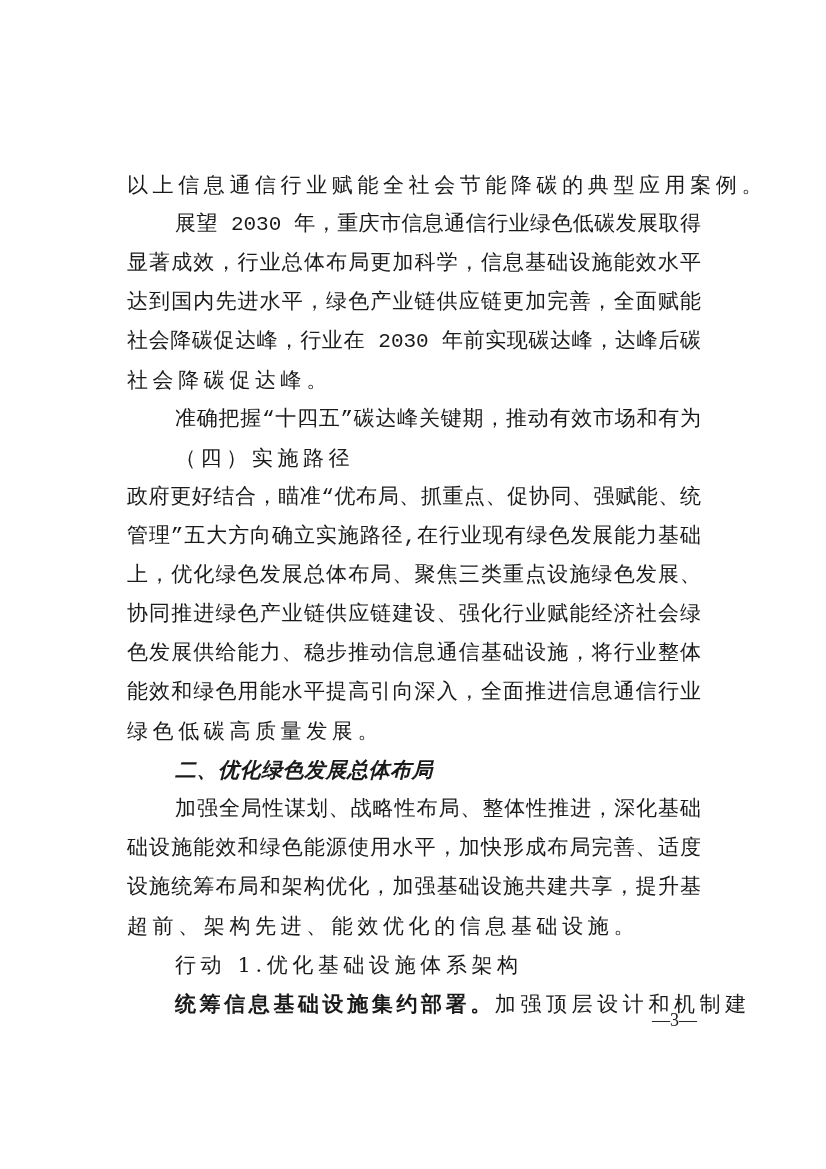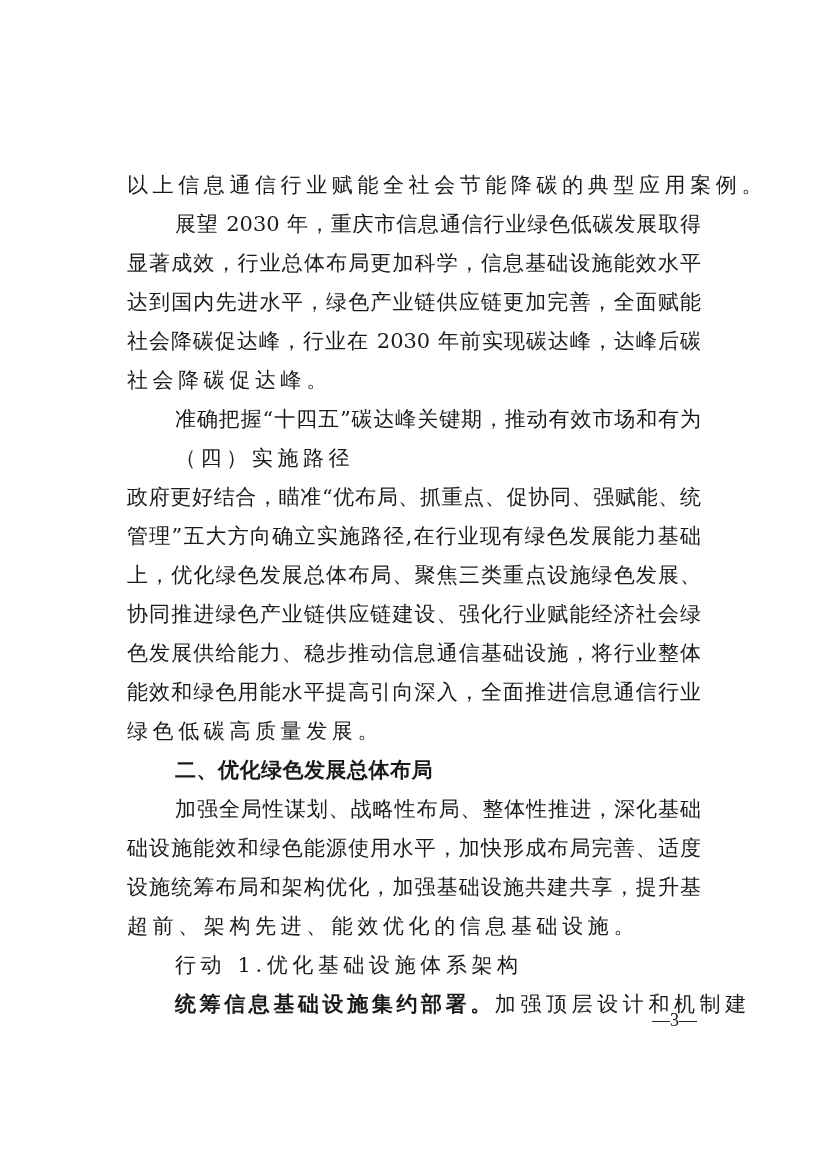--- a/index.html
+++ b/index.html
@@ -12,7 +12,7 @@
   .heading { font-family: "DejaVu Sans", "Liberation Sans", sans-serif; font-weight: bold;
              letter-spacing: 0.5px; }
   .bold { font-weight: bold; font-family: "DejaVu Sans", "Liberation Sans", sans-serif; letter-spacing: 3.6px; }
-  .justify { text-align: justify; text-align-last: justify; letter-spacing: 0; }
+  .justify { text-align: justify; text-align-last: justify; letter-spacing: 0; font-family: Liberation Mono, monospace; }
   .page-num { position: absolute; left: 652px; top: 1010px; font-size: 18px;
               font-family: "Liberation Serif", serif; }
 </style>

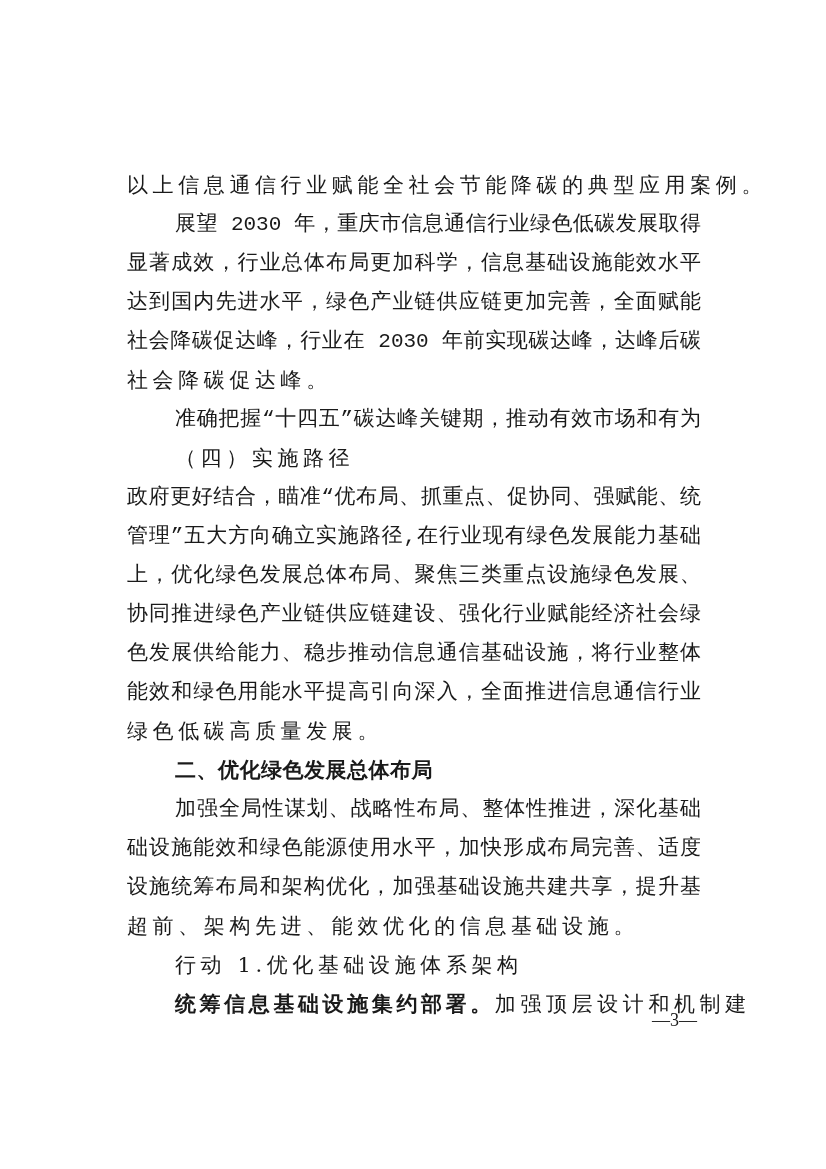--- a/index.html
+++ b/index.html
@@ -10,7 +10,7 @@
           letter-spacing: 4.6px; }
   .indent { padding-left: 48px; }
   .heading { font-family: "DejaVu Sans", "Liberation Sans", sans-serif; font-weight: bold;
-             letter-spacing: 0.5px; }
+             letter-spacing: 0.5px; font-style: italic; }
   .bold { font-weight: bold; font-family: "DejaVu Sans", "Liberation Sans", sans-serif; letter-spacing: 3.6px; }
   .justify { text-align: justify; text-align-last: justify; letter-spacing: 0; font-family: Liberation Mono, monospace; }
   .page-num { position: absolute; left: 652px; top: 1010px; font-size: 18px;

